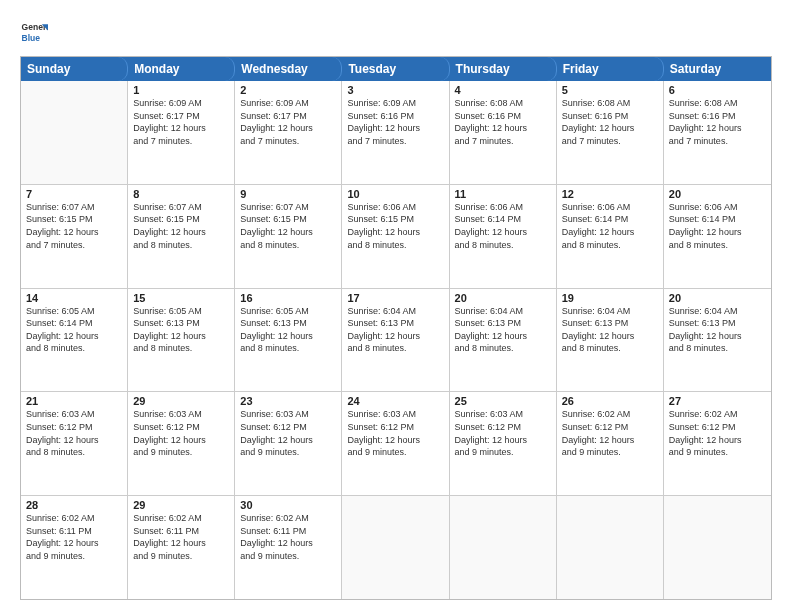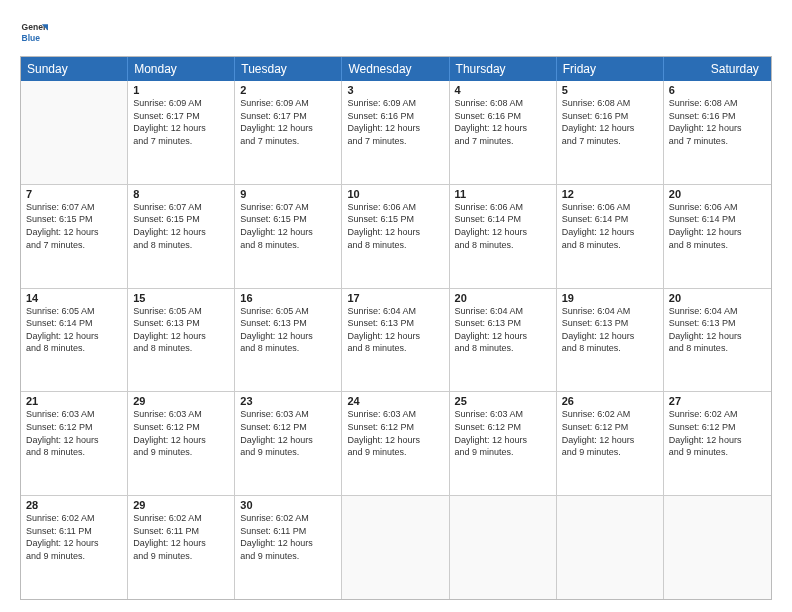--- a/index.html
+++ b/index.html
@@ -54,10 +54,11 @@
     .cal-header-cell {
       color: #fff;
       font-size: 12px;
-      font-weight: normal;
+      font-weight: bold;
       padding: 5px 6px;
       text-align: left;
       border-right: 1px solid #4a8dd5;
+      border-radius: 10px;
     }
     .cal-header-cell:last-child { border-right: none; margin-left: 41px; }
     .cal-body {

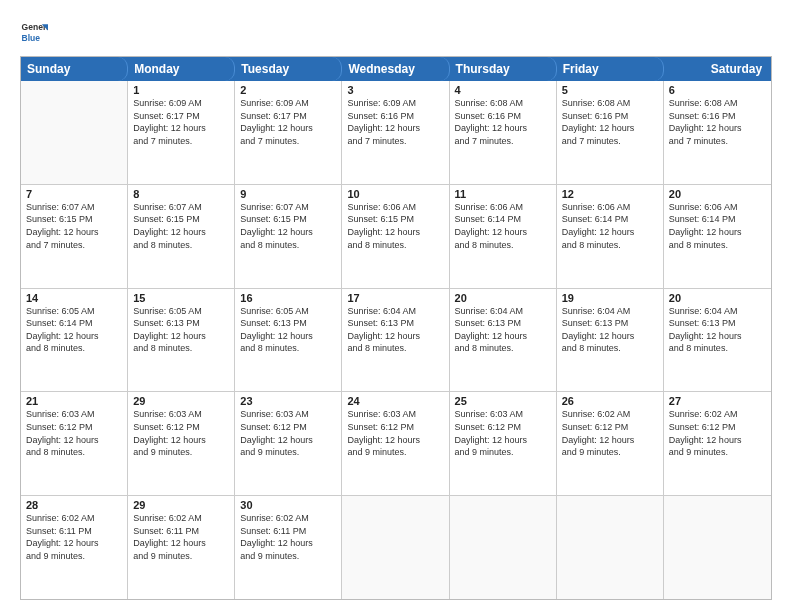--- a/index.html
+++ b/index.html
@@ -125,8 +125,8 @@
     <div class="cal-header" id="cal-header">
         <div class="cal-header-cell">Sunday</div>
         <div class="cal-header-cell">Monday</div>
+        <div class="cal-header-cell">Wednesday</div>
         <div class="cal-header-cell">Tuesday</div>
-        <div class="cal-header-cell">Wednesday</div>
         <div class="cal-header-cell">Thursday</div>
         <div class="cal-header-cell">Friday</div>
         <div class="cal-header-cell">Saturday</div>

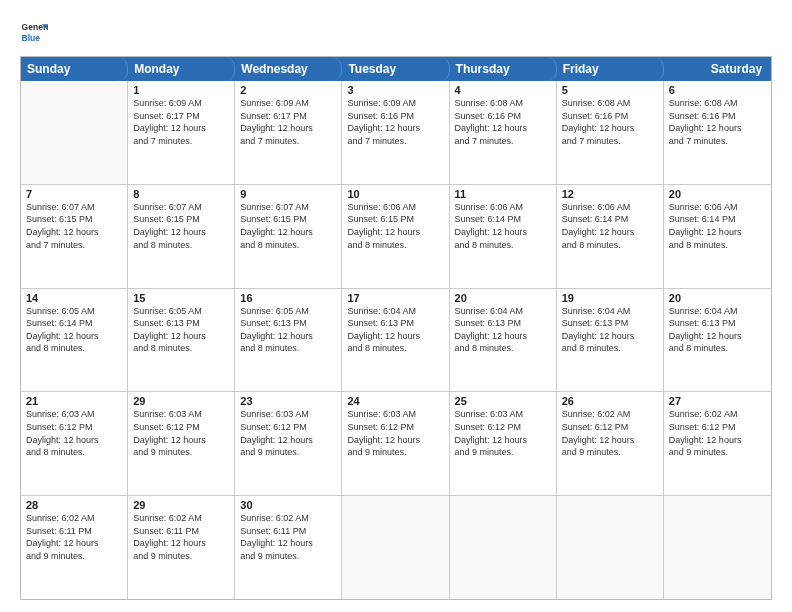--- a/index.html
+++ b/index.html
@@ -60,7 +60,7 @@
       border-right: 1px solid #4a8dd5;
       border-radius: 10px;
     }
-    .cal-header-cell:last-child { border-right: none; margin-left: 41px; }
+    .cal-header-cell:last-child { border-right: none; }
     .cal-body {
       flex: 1;
       display: flex;

